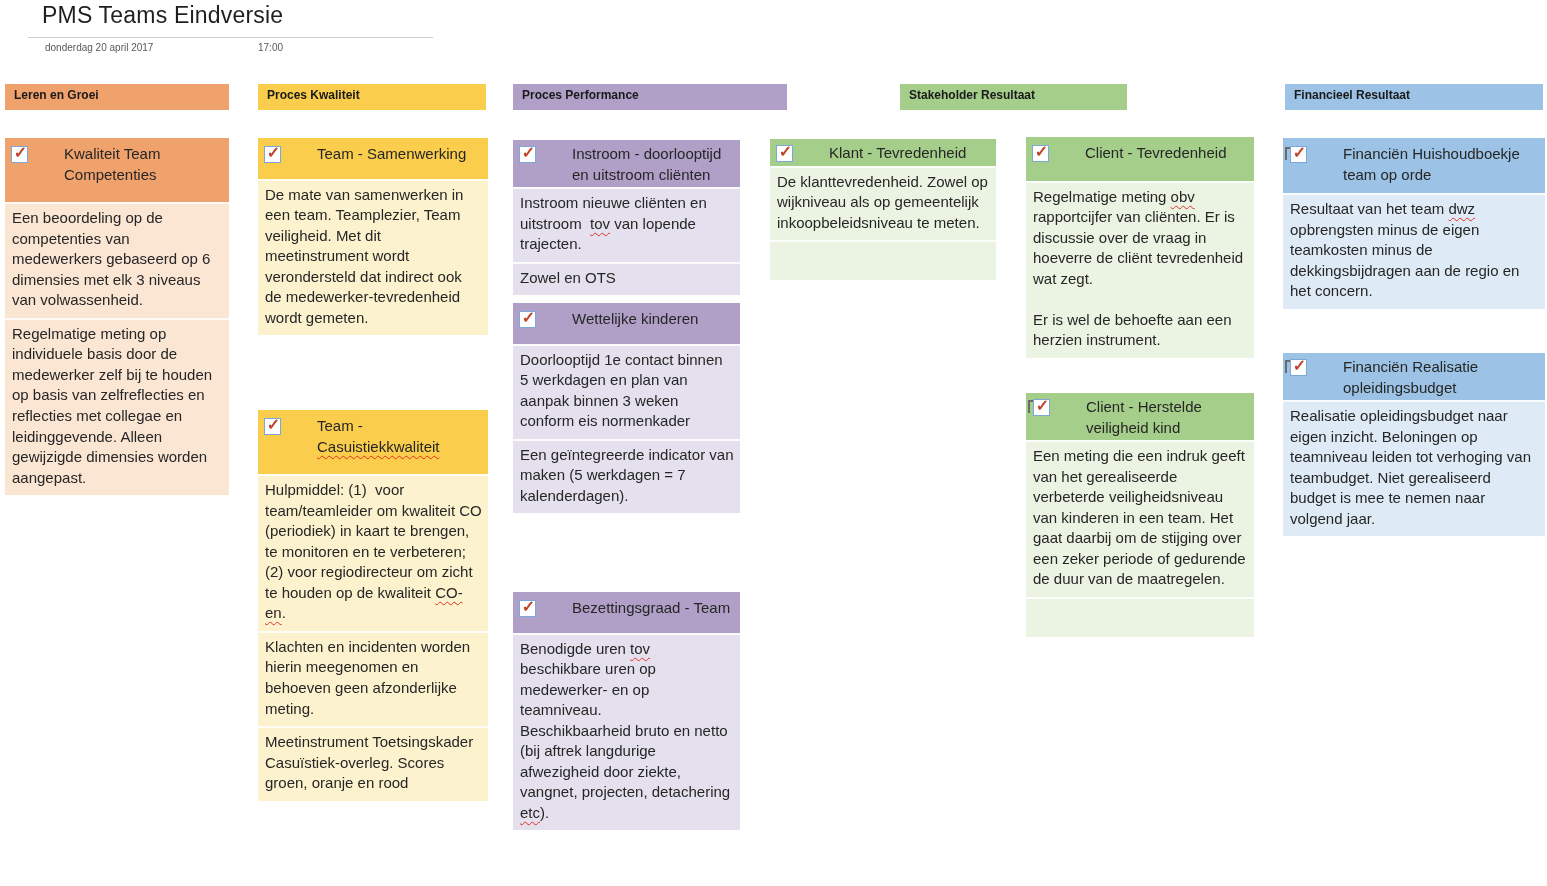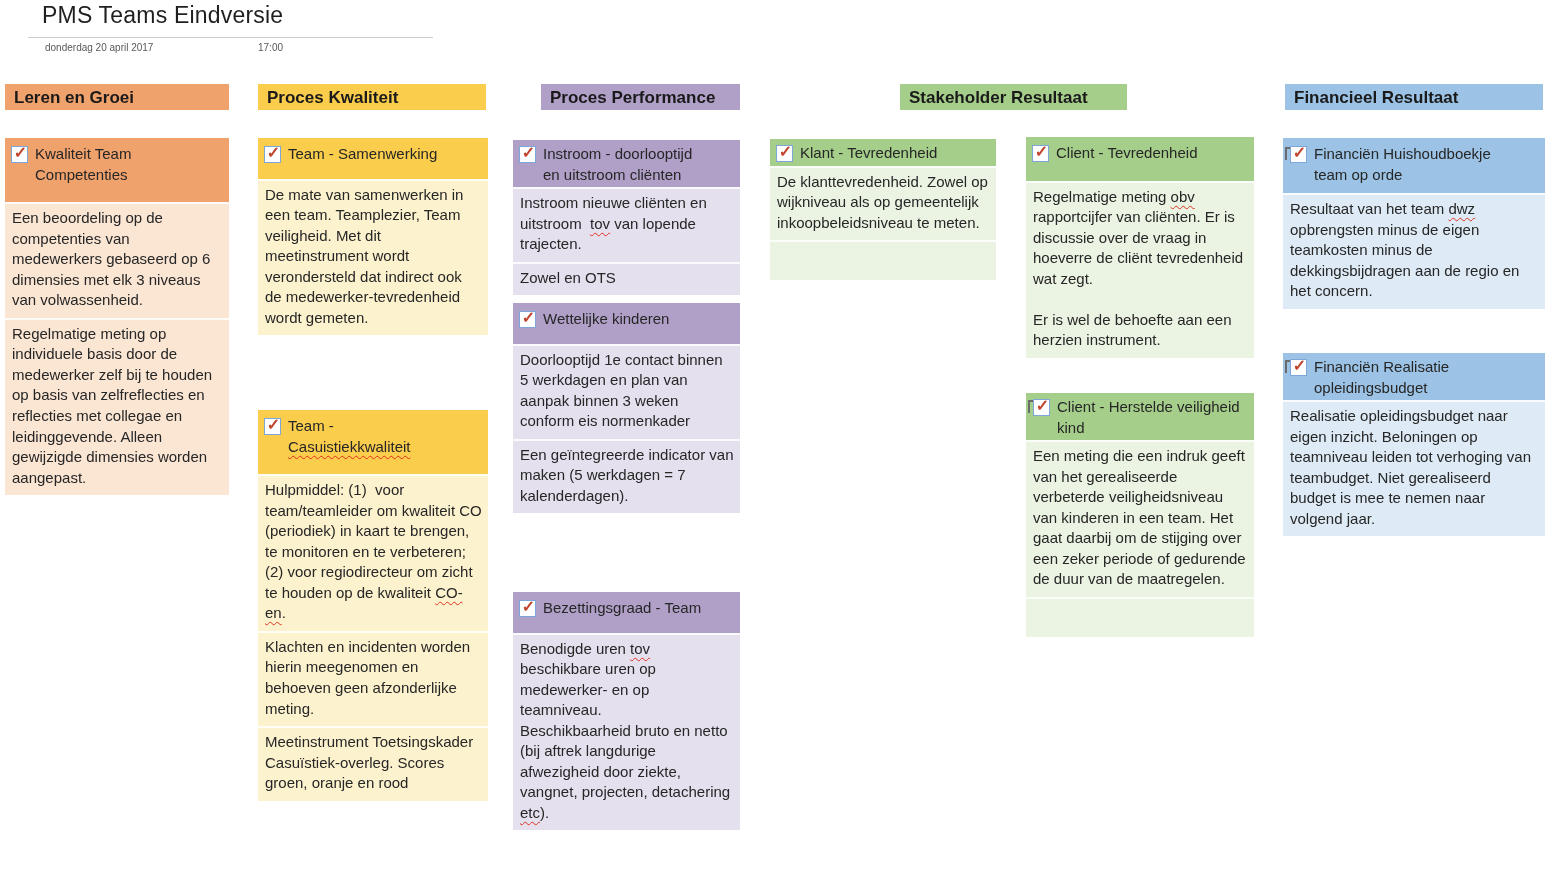--- a/index.html
+++ b/index.html
@@ -19,7 +19,7 @@
   
   .colheader{
     position:absolute;top:84px;height:26px;box-sizing:border-box;
-    font-weight:bold;font-size:17px;color:#1a1a1a;
+    font-weight:bold;font-size:12px;color:#1a1a1a;
     padding:4px 0 0 9px;
   }
   #ch0{left:5px;width:224px;background:var(--orange-header);}

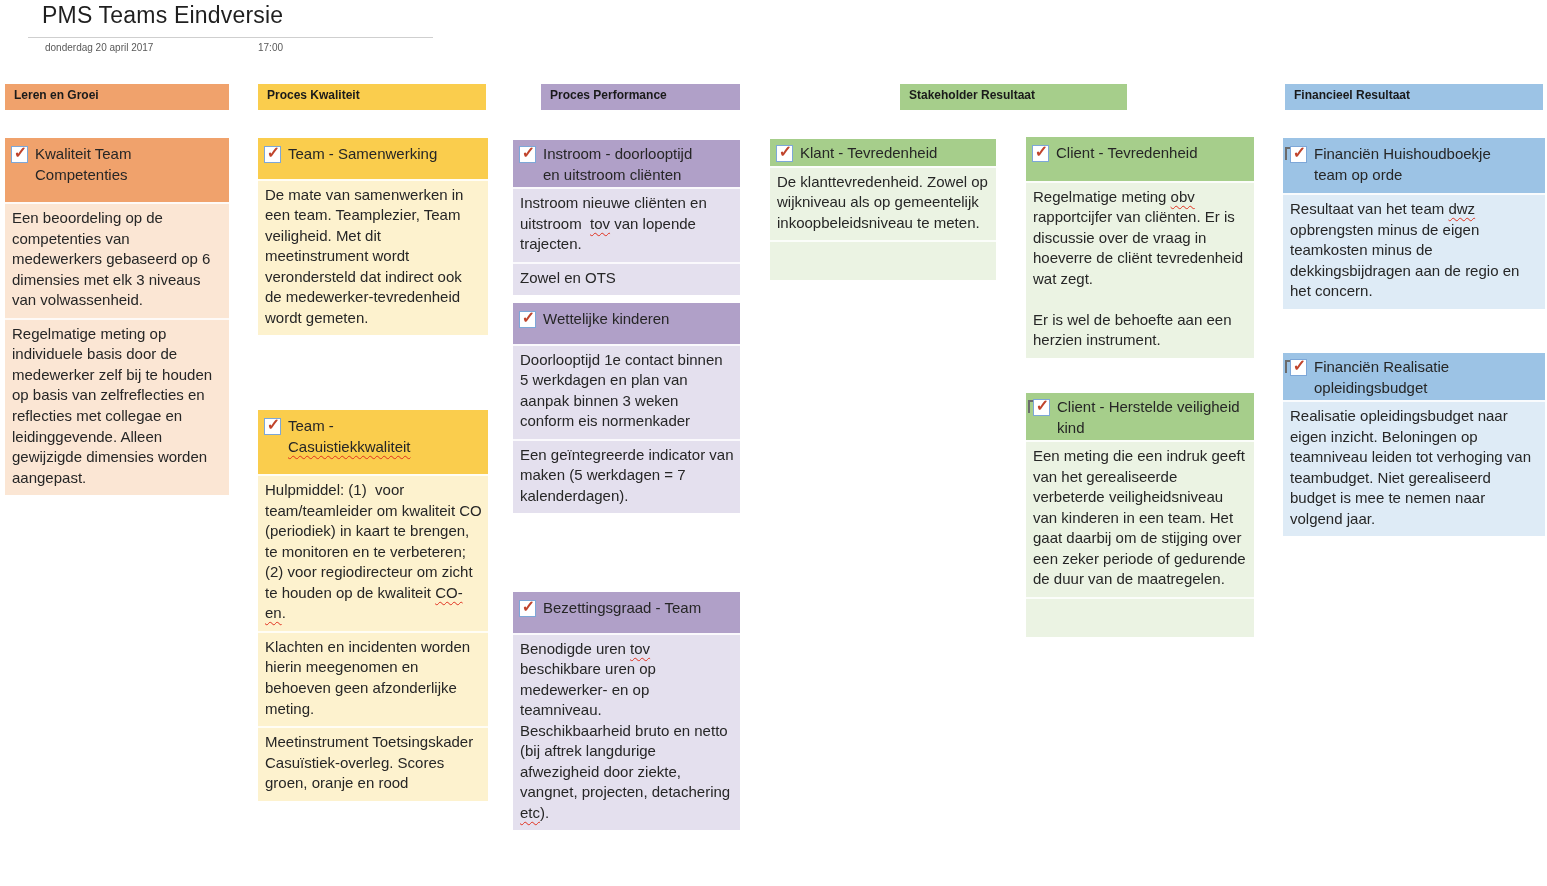--- a/index.html
+++ b/index.html
@@ -24,7 +24,7 @@
   }
   #ch0{left:5px;width:224px;background:var(--orange-header);}
   #ch1{left:258px;width:228px;background:var(--yellow-header);}
-  #ch2{left:541px;width:199px;background:var(--purple-header);}
+  #ch2{left:513px;width:274px;background:var(--purple-header);}
   #ch3{left:900px;width:227px;background:var(--green-header);}
   #ch4{left:1285px;width:258px;background:var(--blue-header);}
   

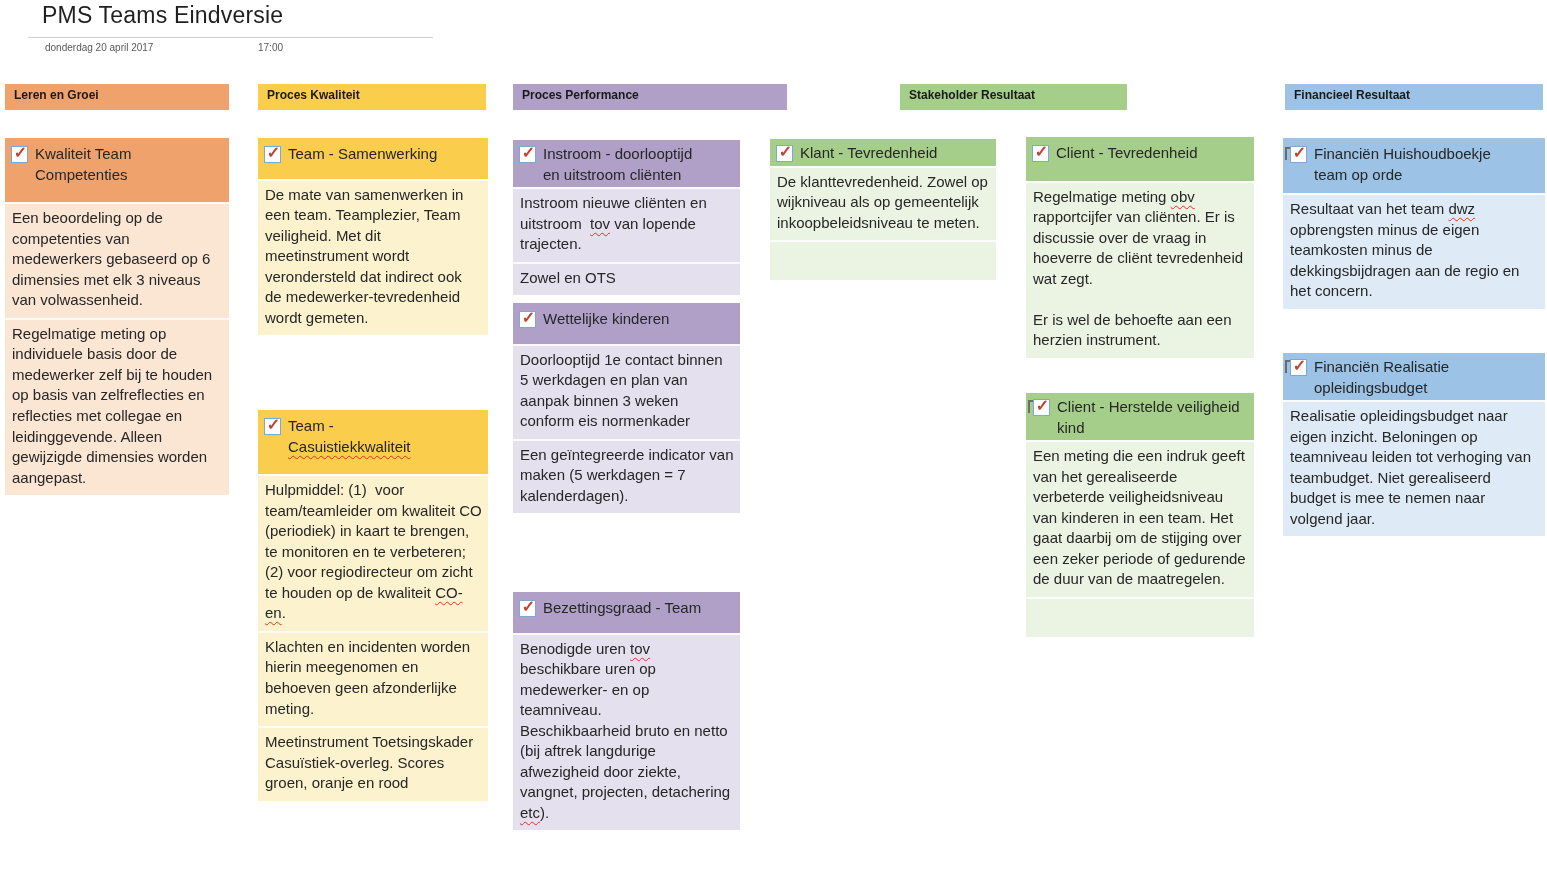--- a/index.html
+++ b/index.html
@@ -33,7 +33,7 @@
   .card-header.hdr-sm{padding-bottom:8px;}
   .card-header.hdr-md{padding-bottom:14px;}
   .card-header.hdr-tight{padding-top:4px;padding-bottom:2px;}
-  .card-title{white-space:pre-wrap;}
+  .card-title{white-space:pre-wrap;margin-left:29px;}
   .section{padding:4px 6px 7px 7px;white-space:pre-wrap;}
   .section + .section, .card-header + .section{border-top:2px solid rgba(255,255,255,.8);}
   .section.empty{min-height:27px;}

